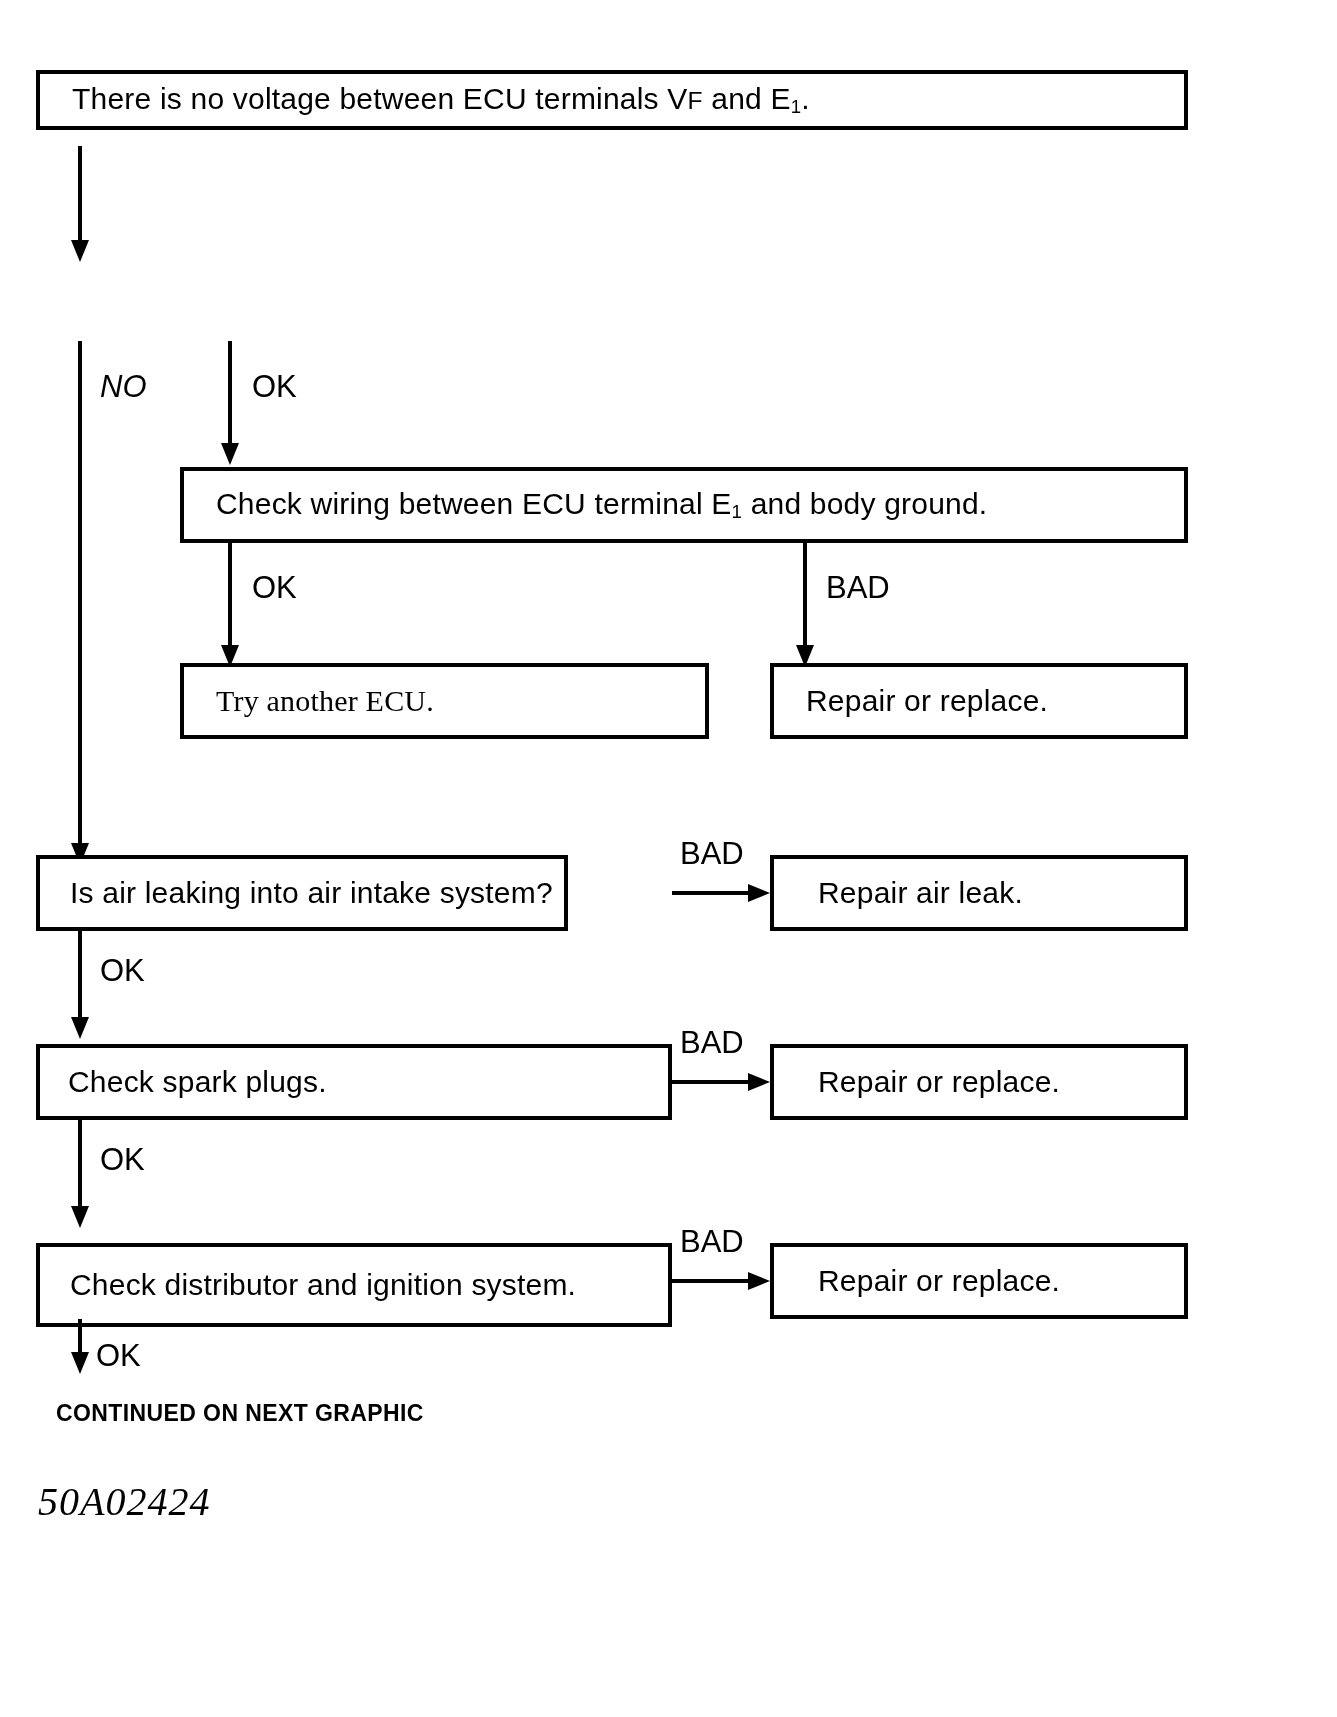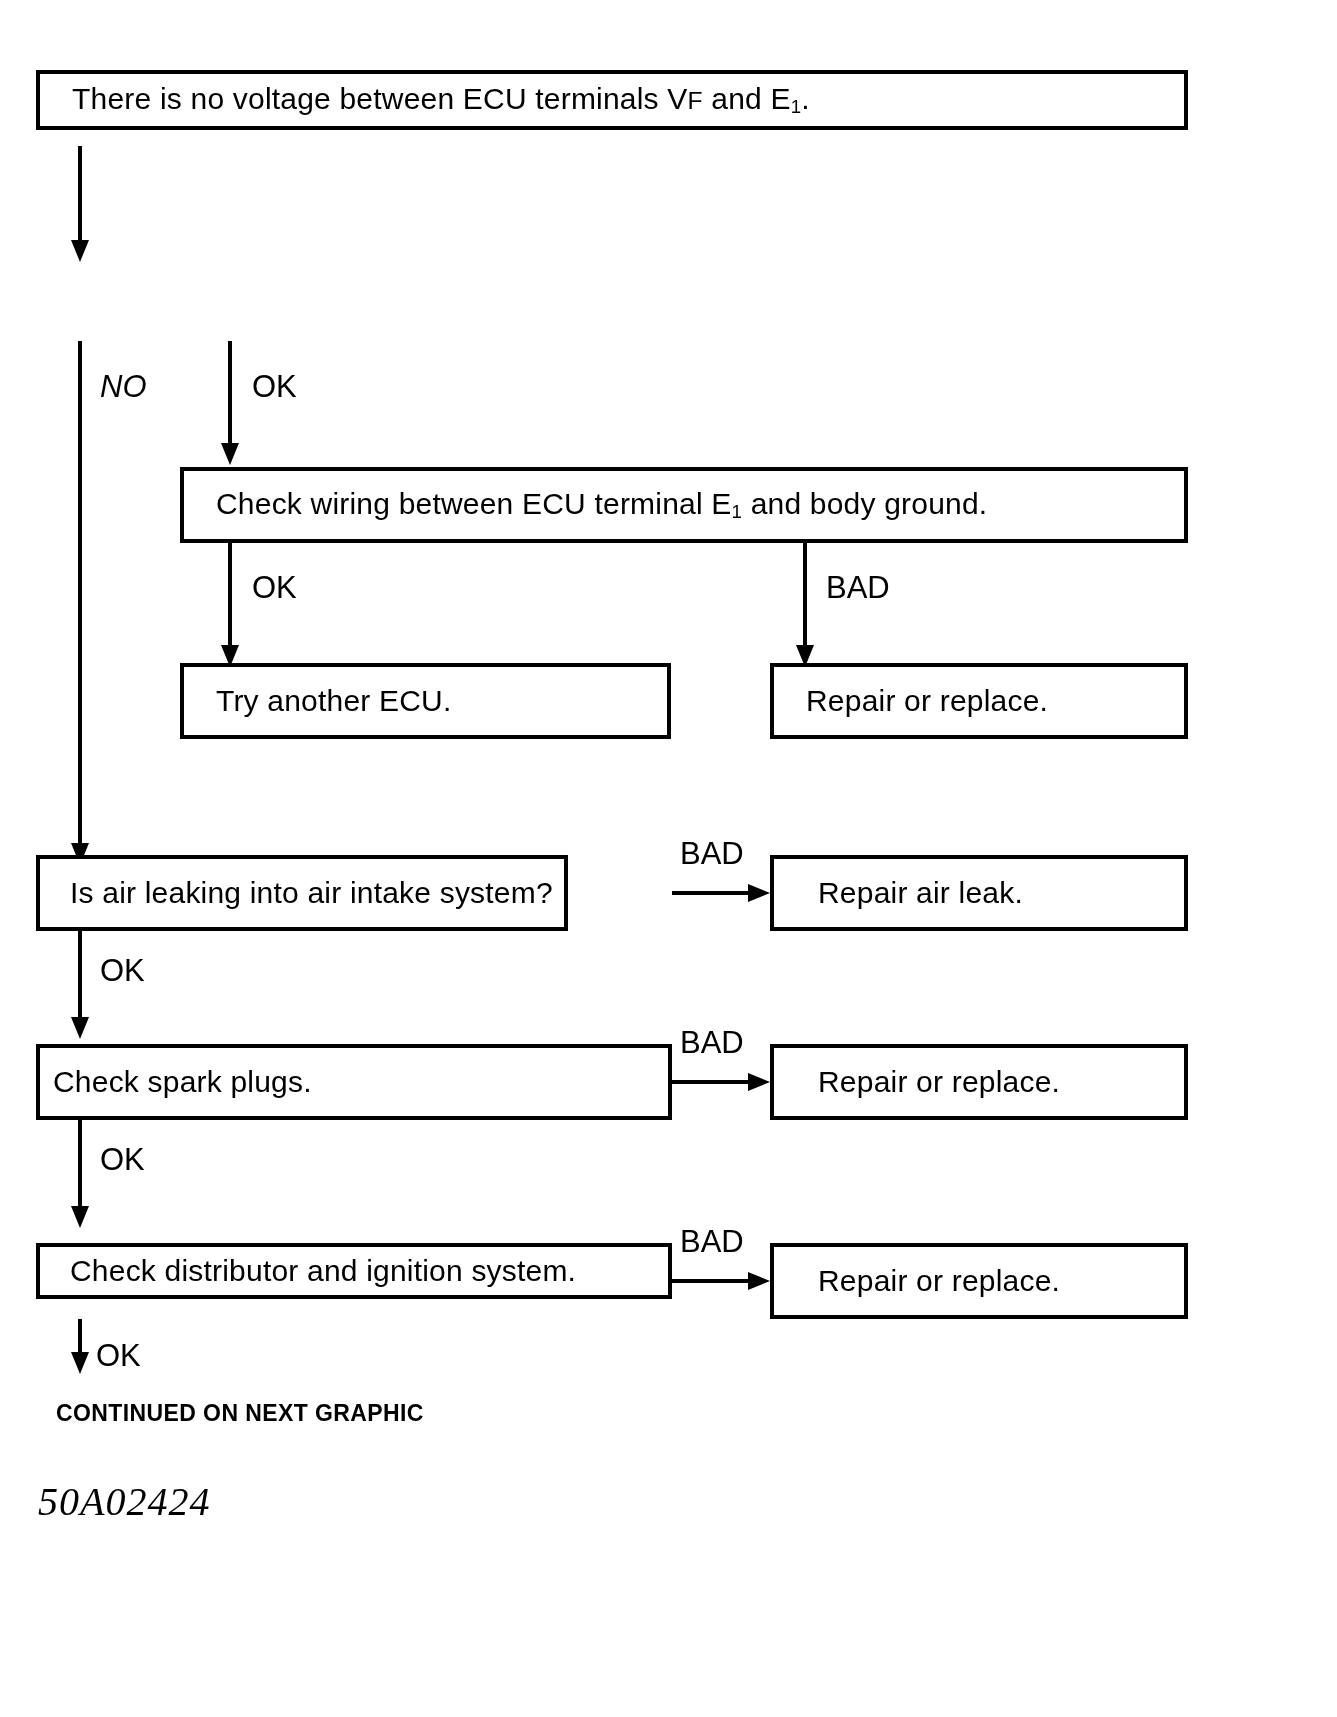--- a/index.html
+++ b/index.html
@@ -110,7 +110,7 @@
   <div class="arrow-down" style="left:796px; top:645px;"></div>
   <div class="edge-label" style="left:826px; top:572px;">BAD</div>
 
-  <div class="box" style="left:180px; top:663px; width:491px; height:76px;">
+  <div class="box" style="left:180px; top:663px; width:529px; height:76px;font-family:Liberation Serif, serif;">
     <span class="txt">Try another ECU.</span>
   </div>
 

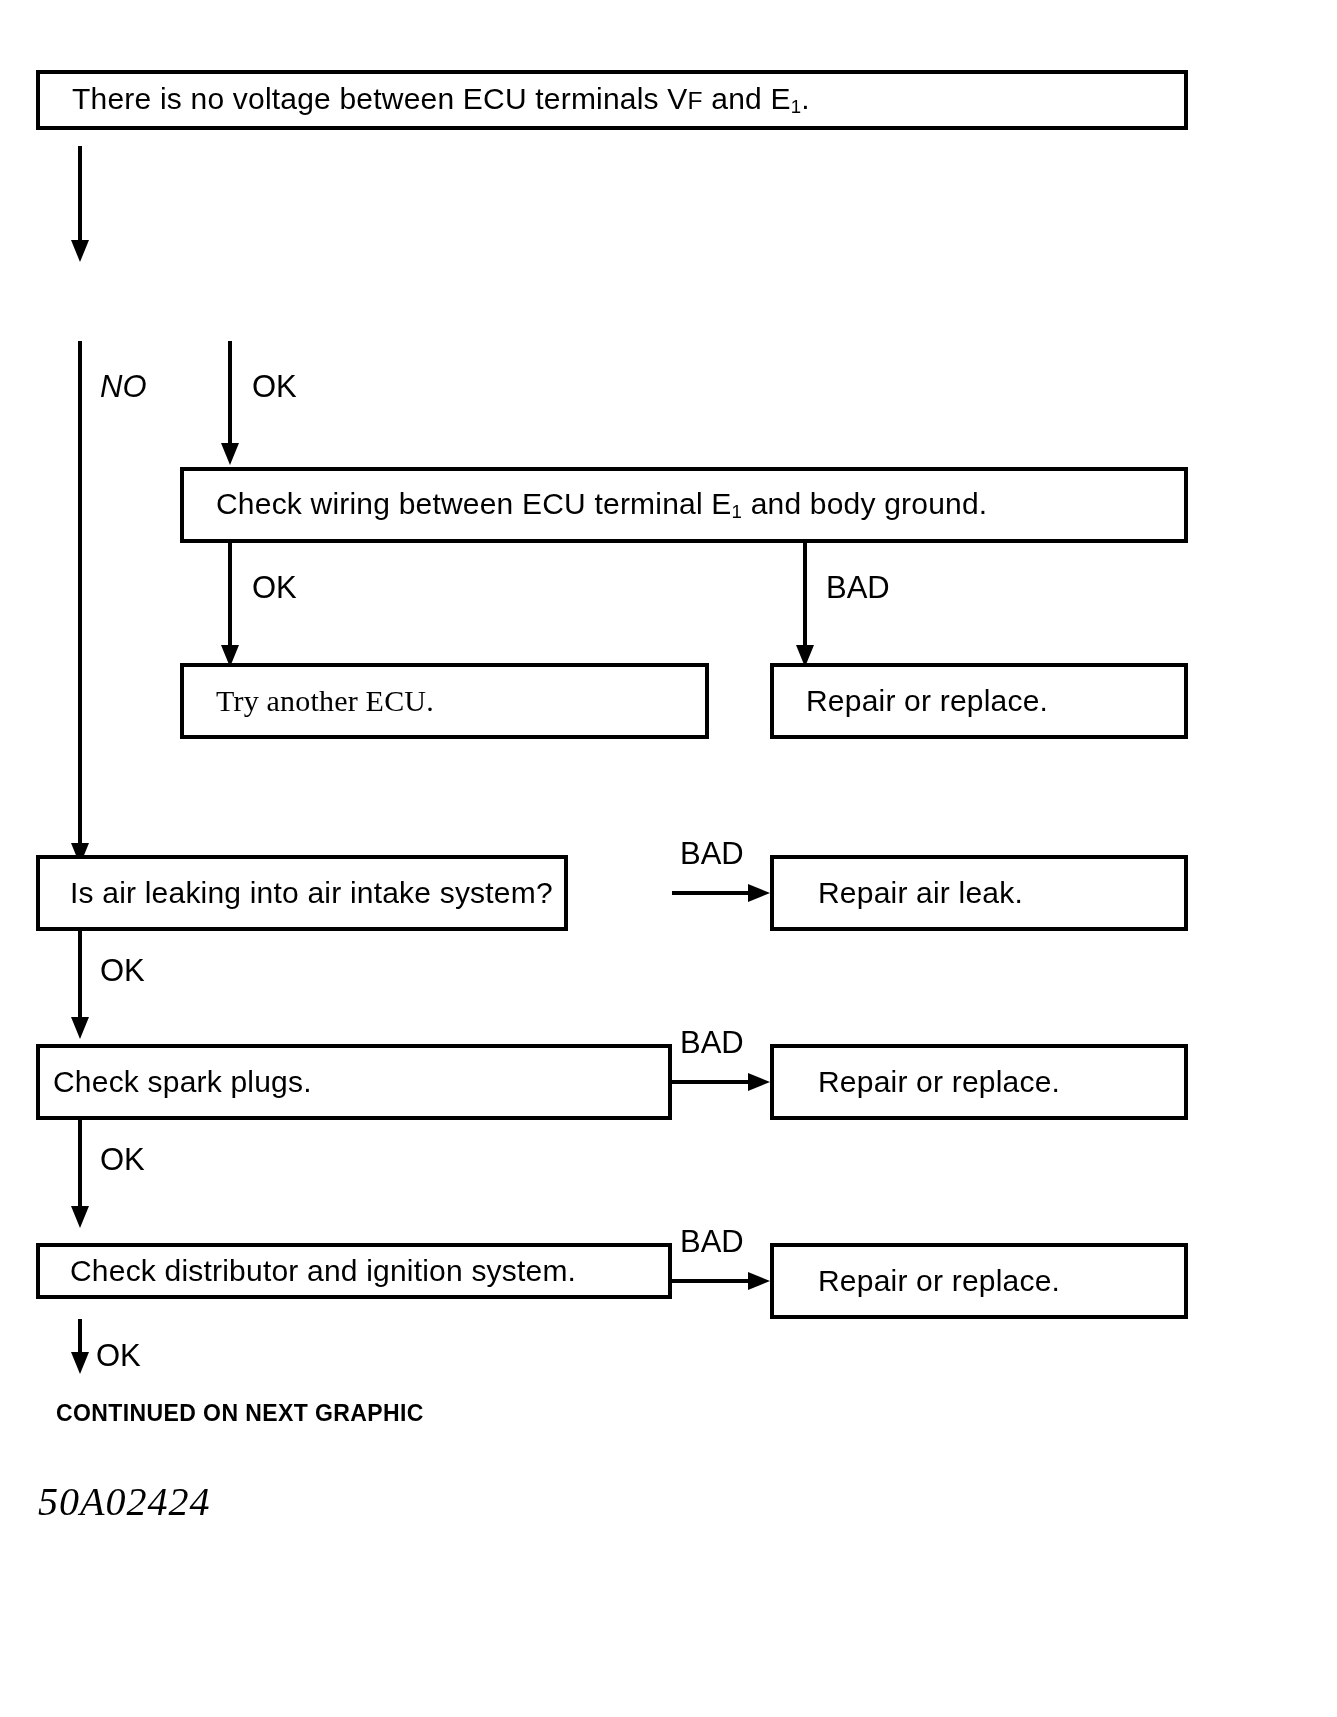--- a/index.html
+++ b/index.html
@@ -135,7 +135,7 @@
   <div class="edge-label" style="left:100px; top:955px;">OK</div>
 
   <div class="box" style="left:36px; top:1044px; width:636px; height:76px;">
-    <span class="txt" style="padding-left:13px;">Check spark plugs.</span>
+    <span class="txt" style="padding-left:28px;">Check spark plugs.</span>
   </div>
 
   <div class="hline" style="left:672px; top:1080px; width:82px;"></div>

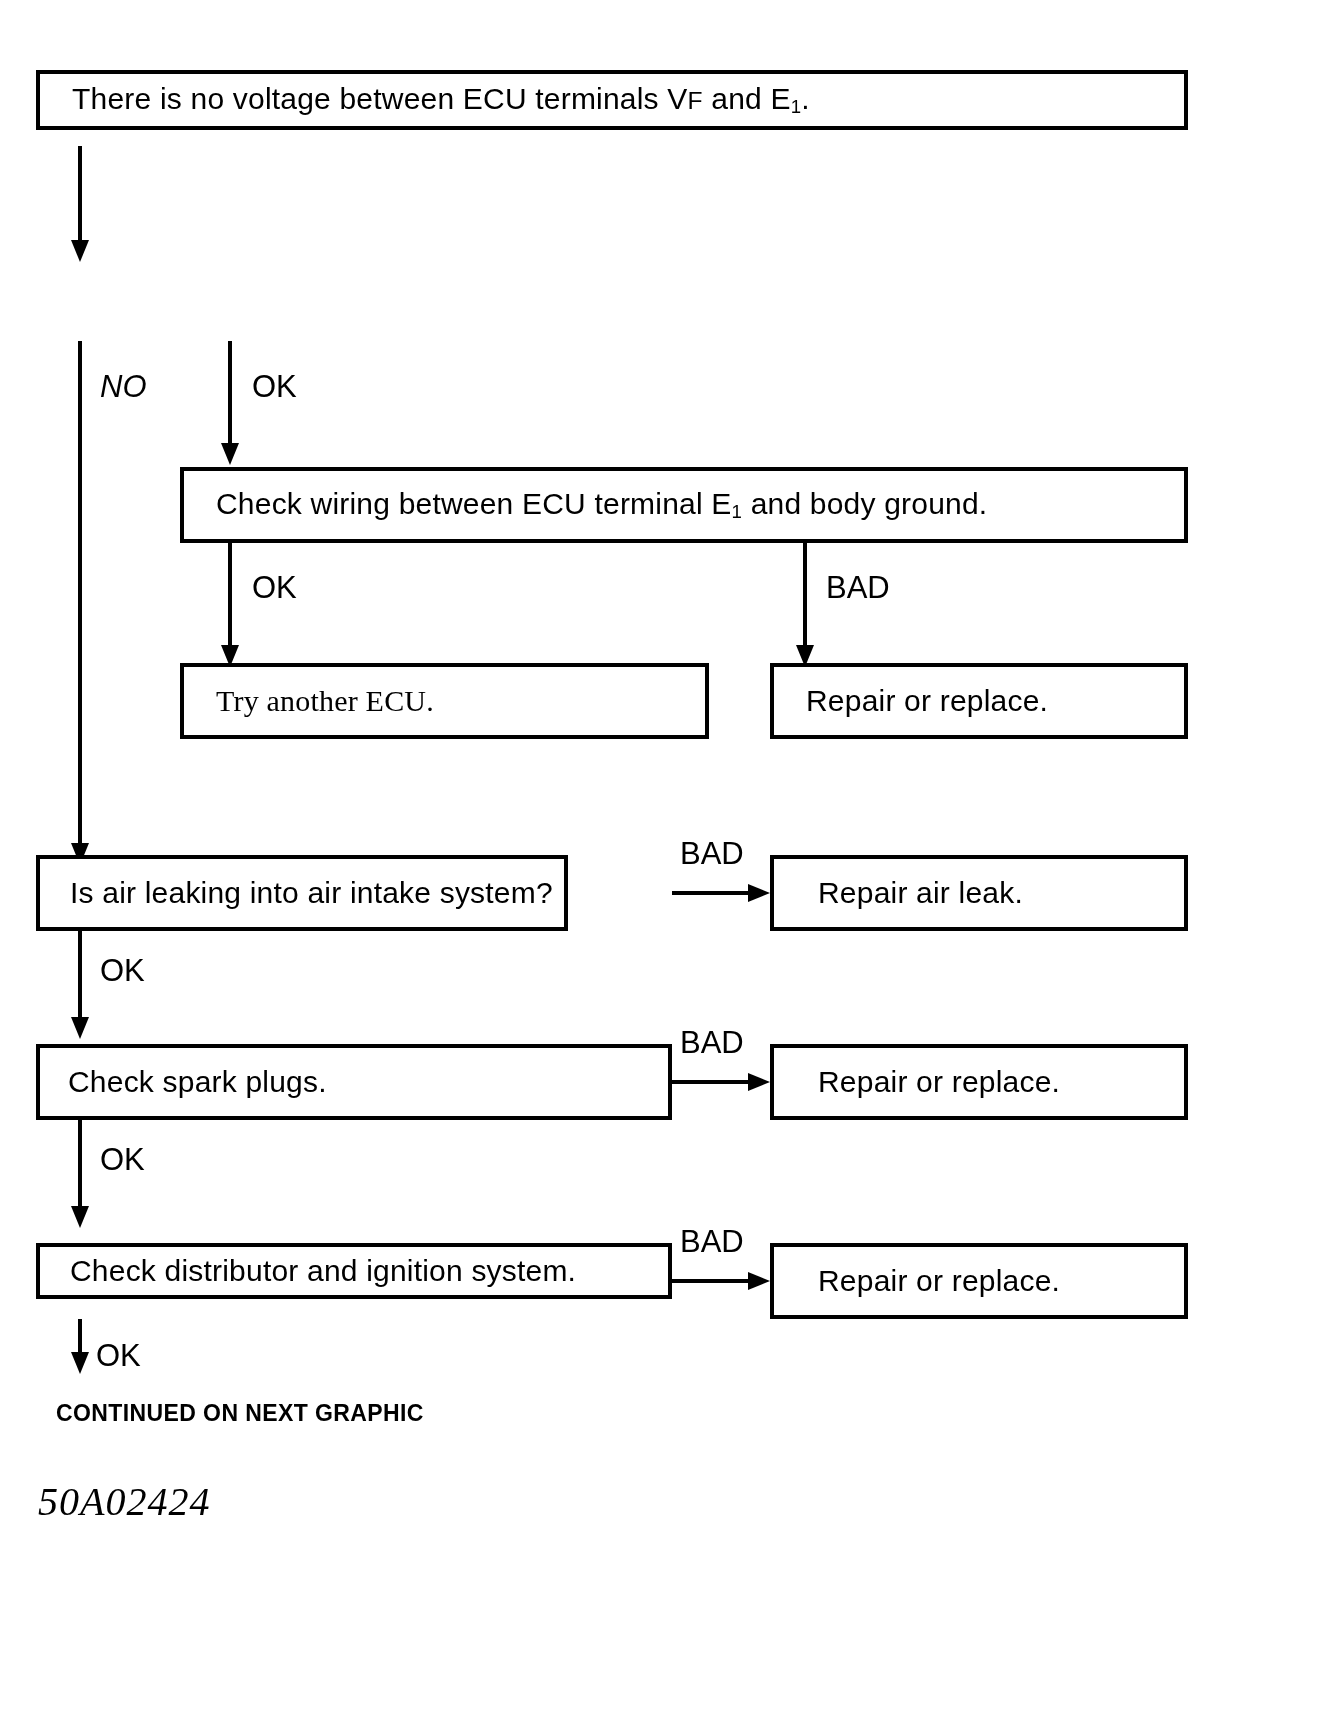--- a/index.html
+++ b/index.html
@@ -150,7 +150,7 @@
   <div class="arrow-down" style="left:71px; top:1206px;"></div>
   <div class="edge-label" style="left:100px; top:1144px;">OK</div>
 
-  <div class="box" style="left:36px; top:1243px; width:636px; height:56px;text-align:right;">
+  <div class="box" style="left:36px; top:1243px; width:636px; height:84px;text-align:right;">
     <span class="txt" style="padding-left:30px;">Check distributor and ignition system.</span>
   </div>
 

